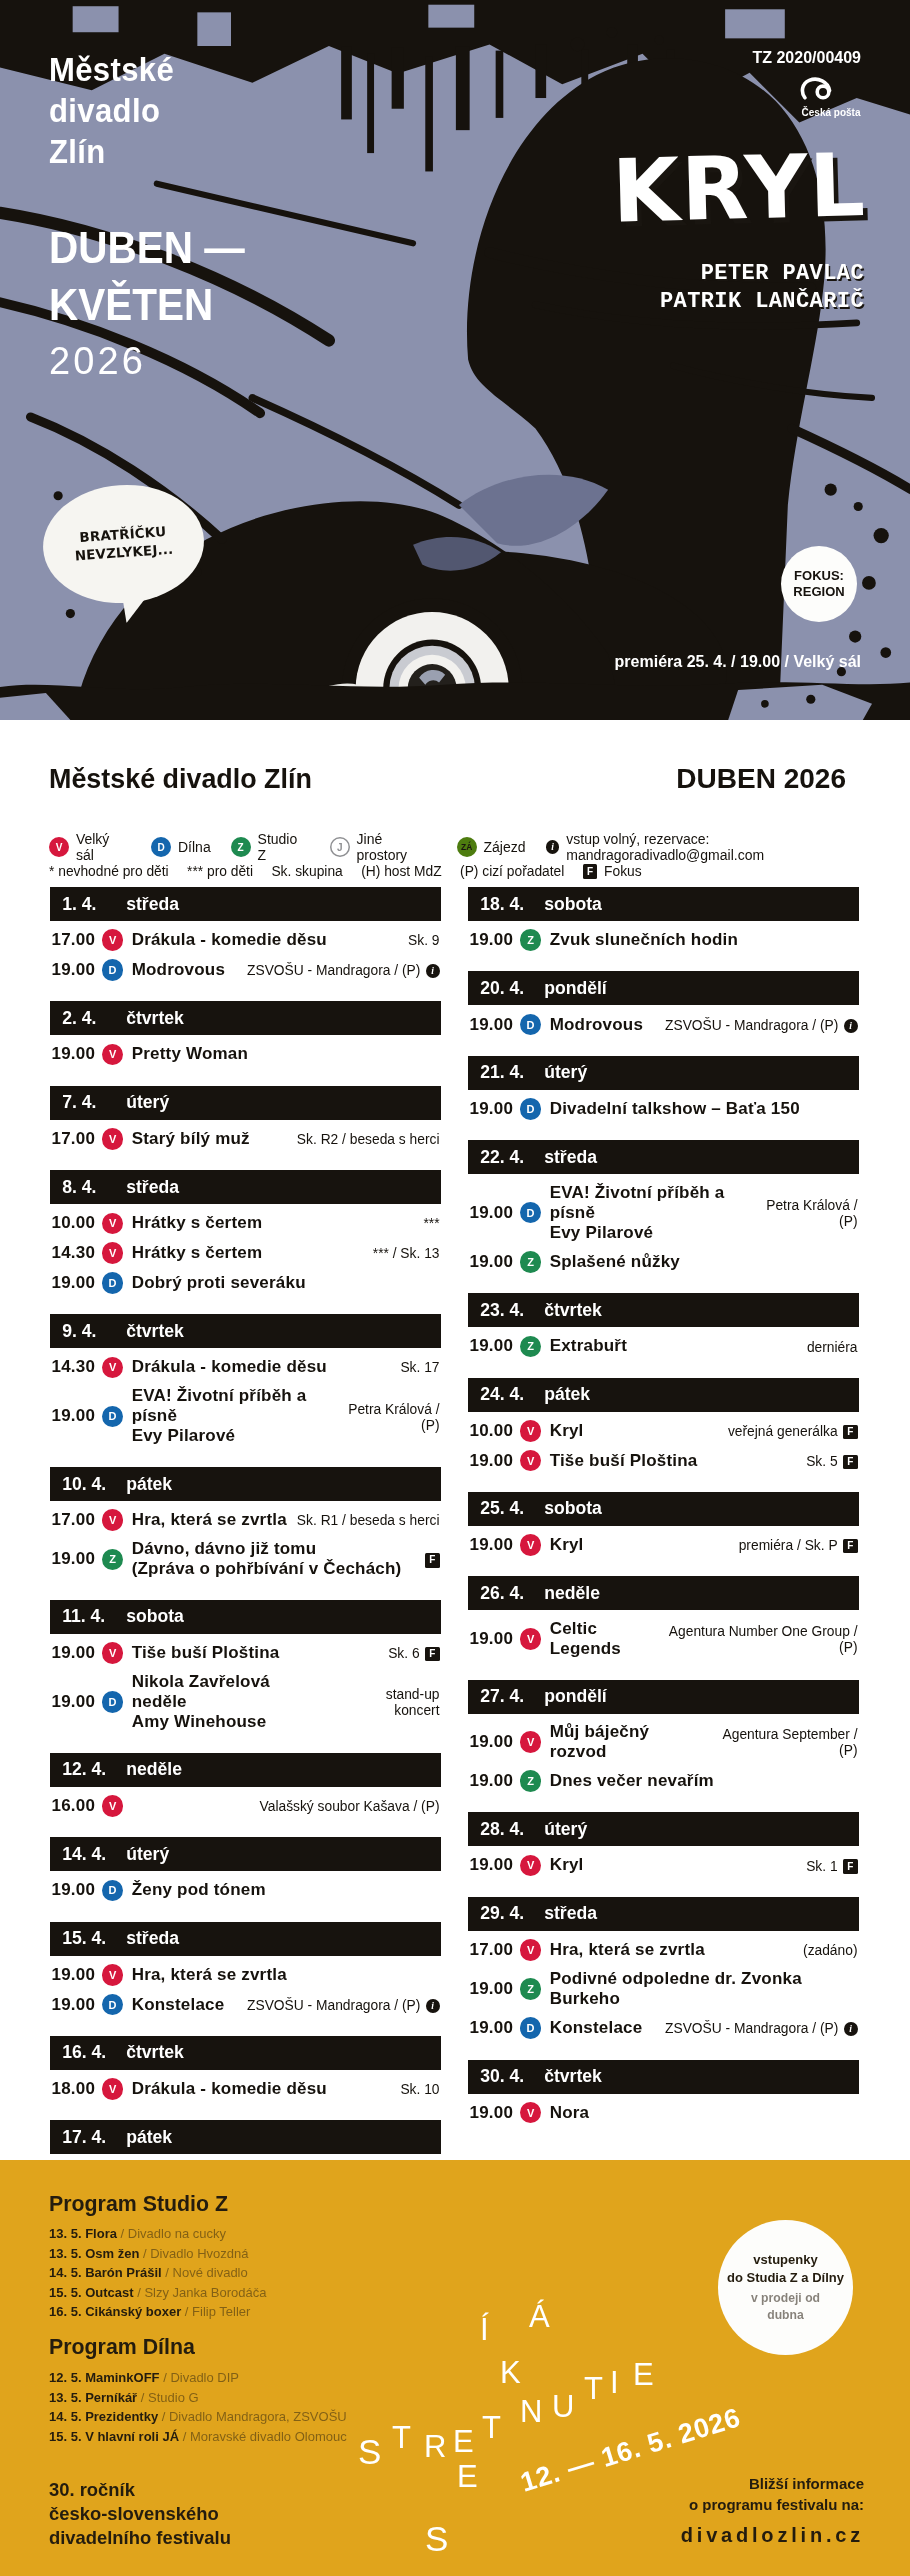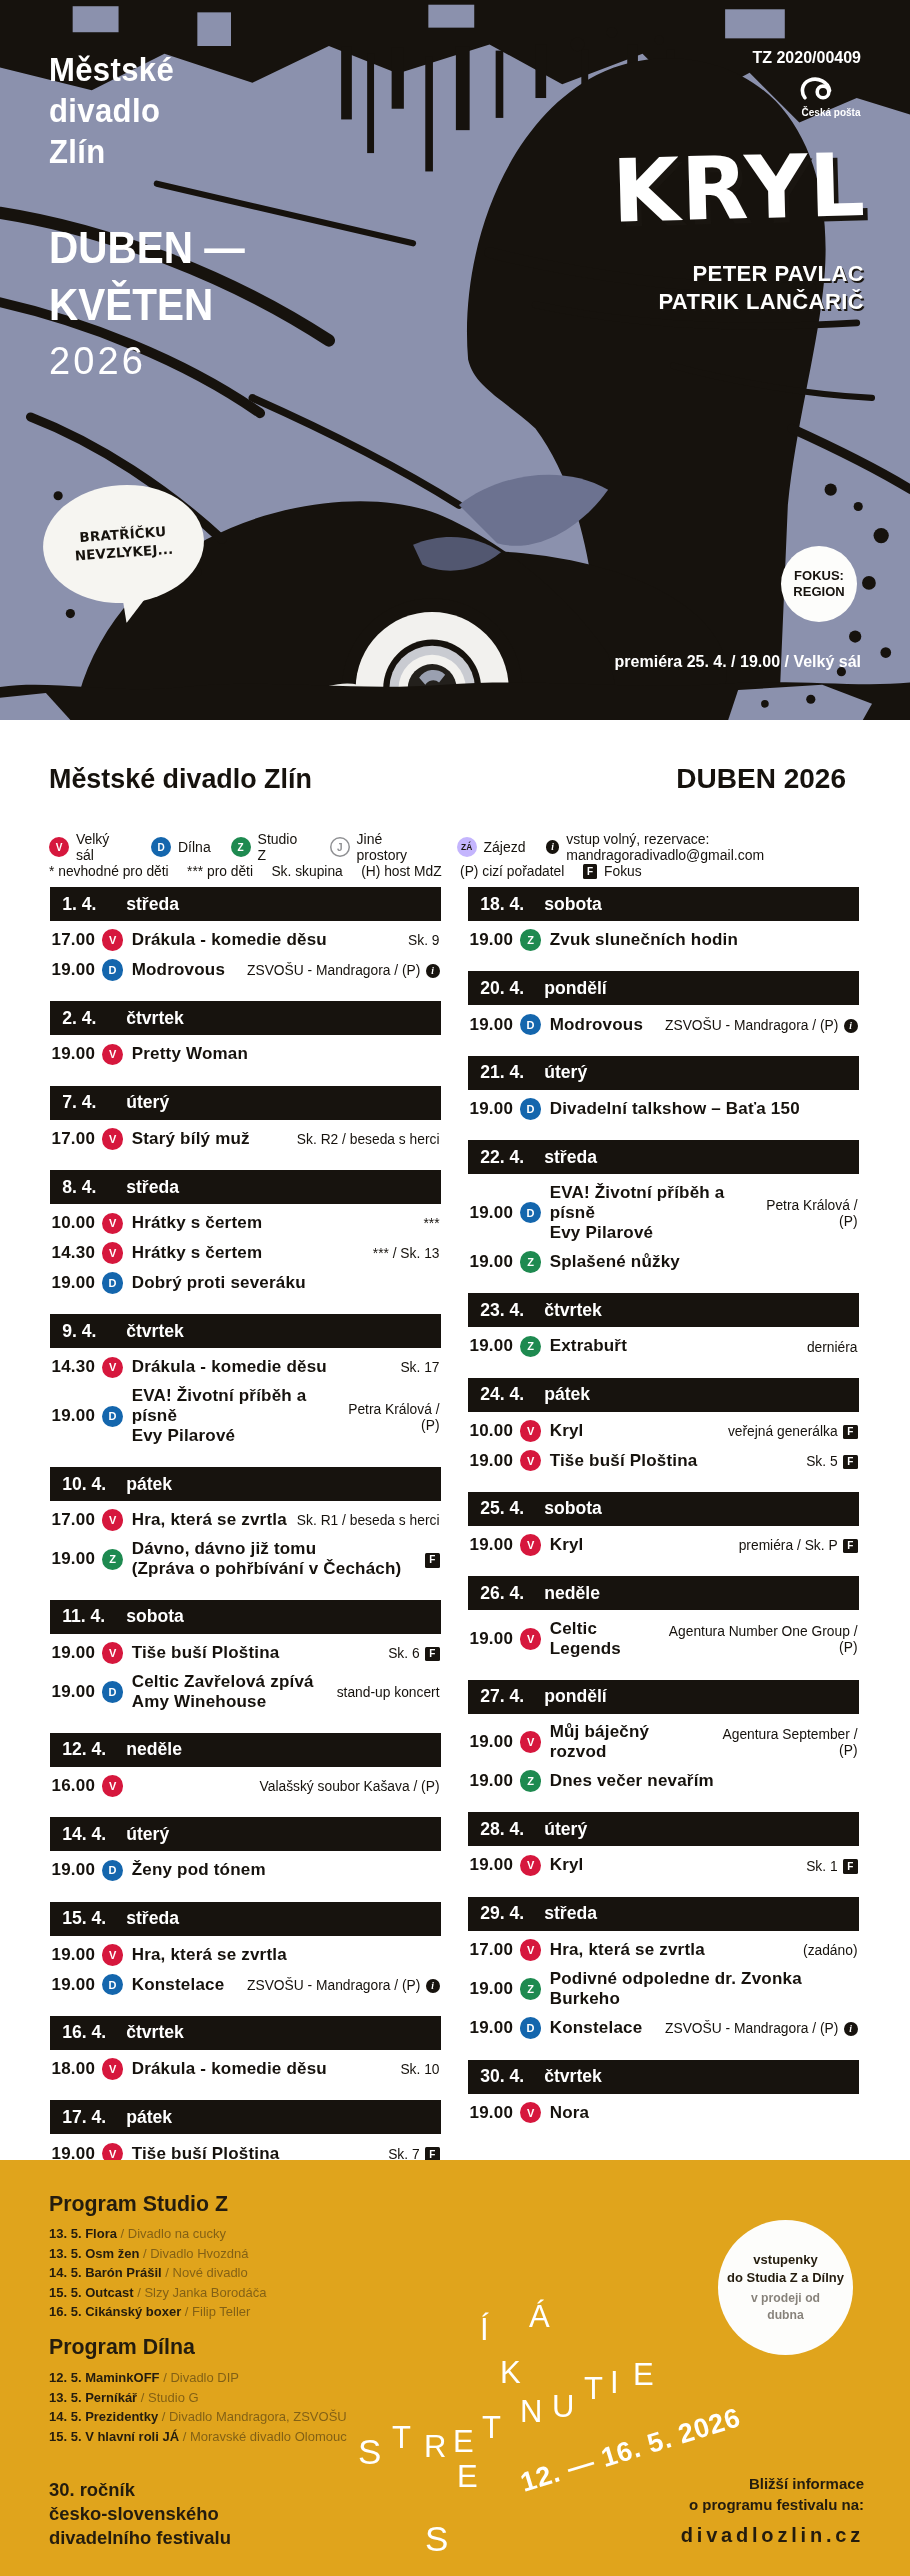--- a/index.html
+++ b/index.html
@@ -22,7 +22,7 @@
     font-family:"DejaVu Sans","Liberation Sans",sans-serif;
     text-shadow:4.6px 5.4px 0 #191510;transform:rotate(-1.5deg);transform-origin:right top;letter-spacing:1.5px;}
   .authors{right:47px;top:260px;text-align:right;font-size:22px;font-weight:900;line-height:28px;color:#fff;
-    font-family:Liberation Sans, sans-serif;text-shadow:1.5px 2.3px 0 #191510;letter-spacing:0.4px;}
+    font-family:Liberation Mono, monospace;text-shadow:1.5px 2.3px 0 #191510;letter-spacing:0.4px;}
   .fokus-circle{left:781px;top:546px;width:76px;height:76px;border-radius:50%;background:#fdfdfb;
     display:flex;flex-direction:column;align-items:center;justify-content:center;
     font-size:13px;font-weight:800;line-height:16px;color:#16120d;}

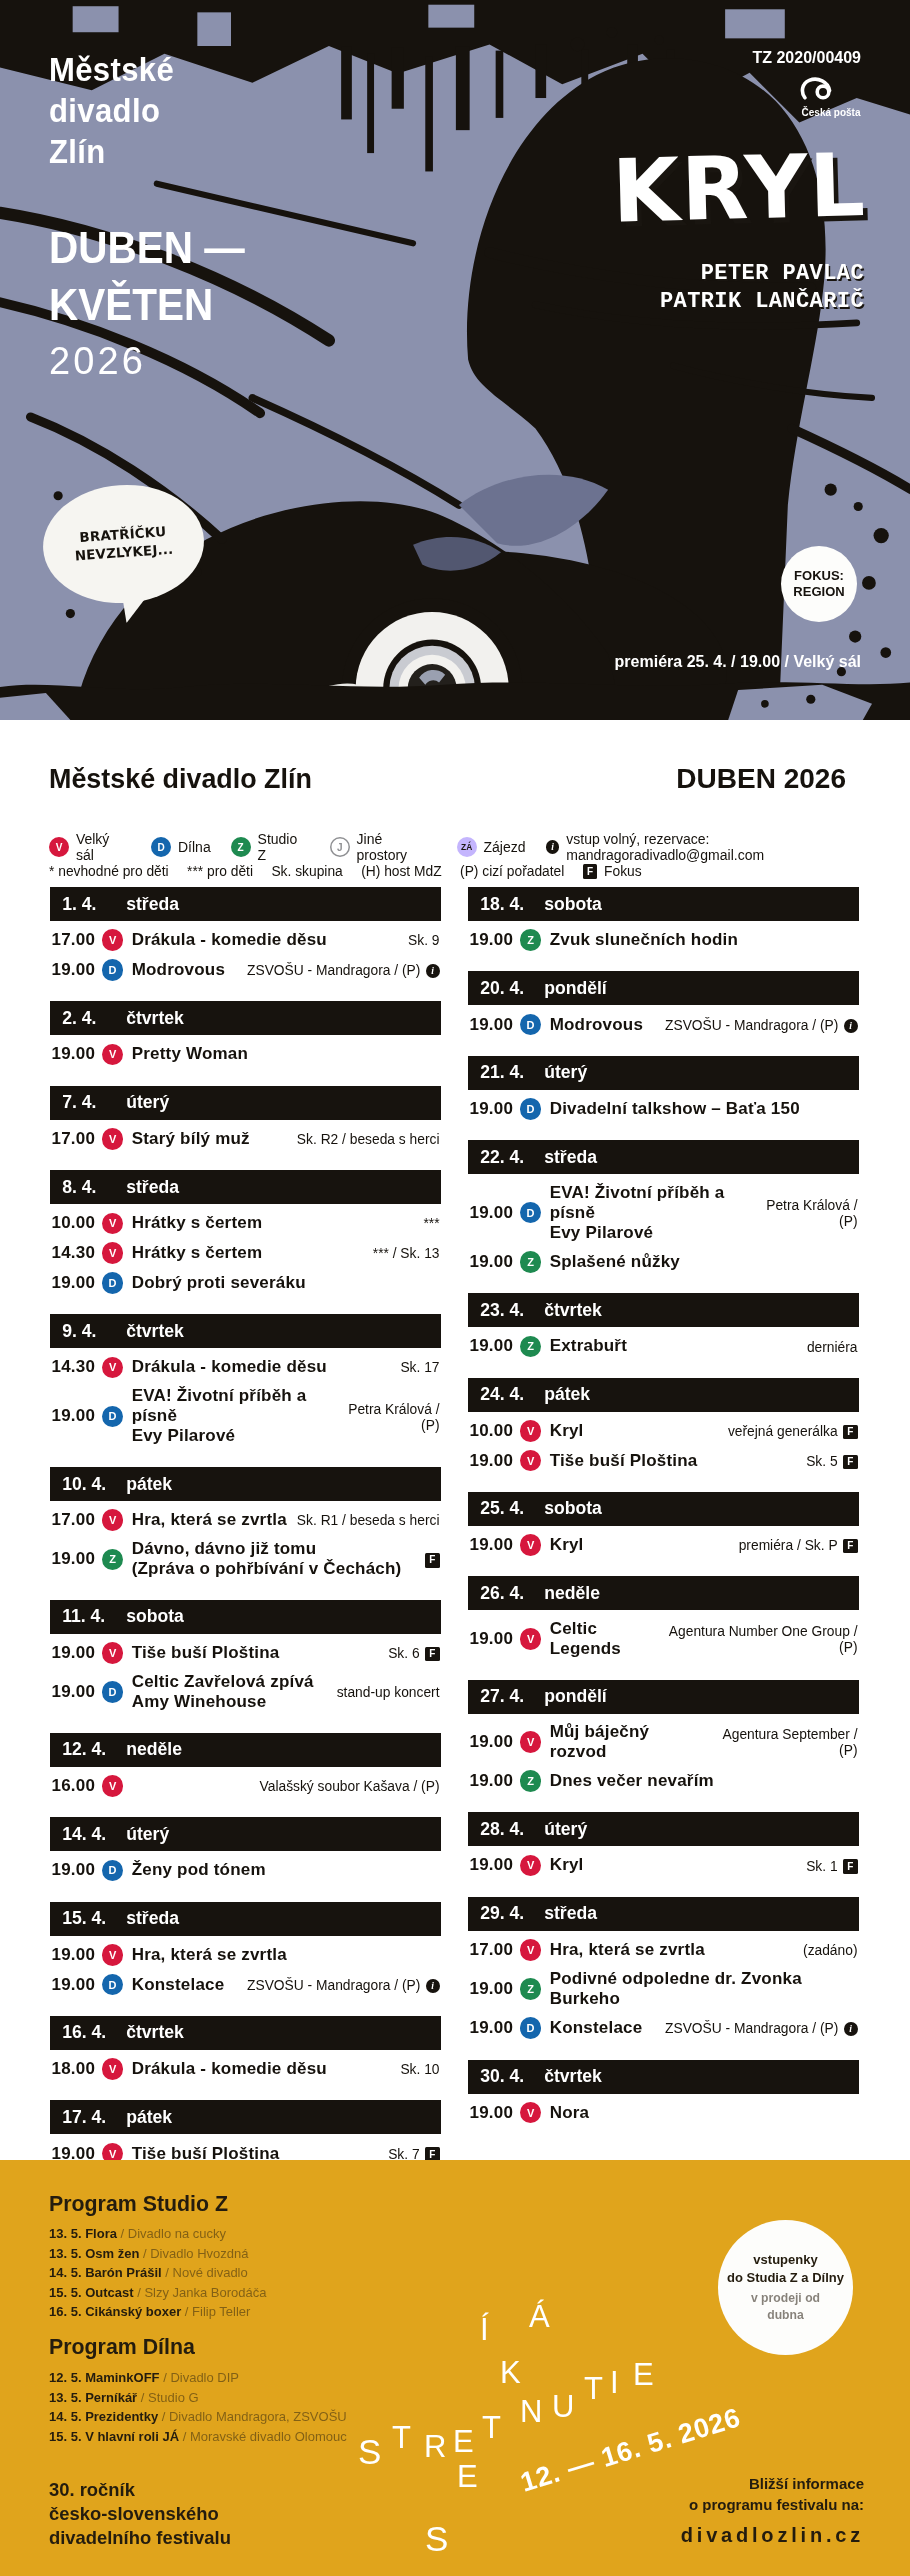--- a/index.html
+++ b/index.html
@@ -228,7 +228,7 @@
         <span class="legend-label">Jiné prostory</span>
       </span>
       <span class="legend-item">
-        <span class="badge sm" style="background: #c4b5fd; color: rgb(26, 22, 15); font-size: 8.4px;">ZÁ</span>
+        <span class="badge sm" style="background: #4d7c0f; color: rgb(26, 22, 15); font-size: 8.4px;">ZÁ</span>
         <span class="legend-label">Zájezd</span>
       </span>
       <span class="legend-item">

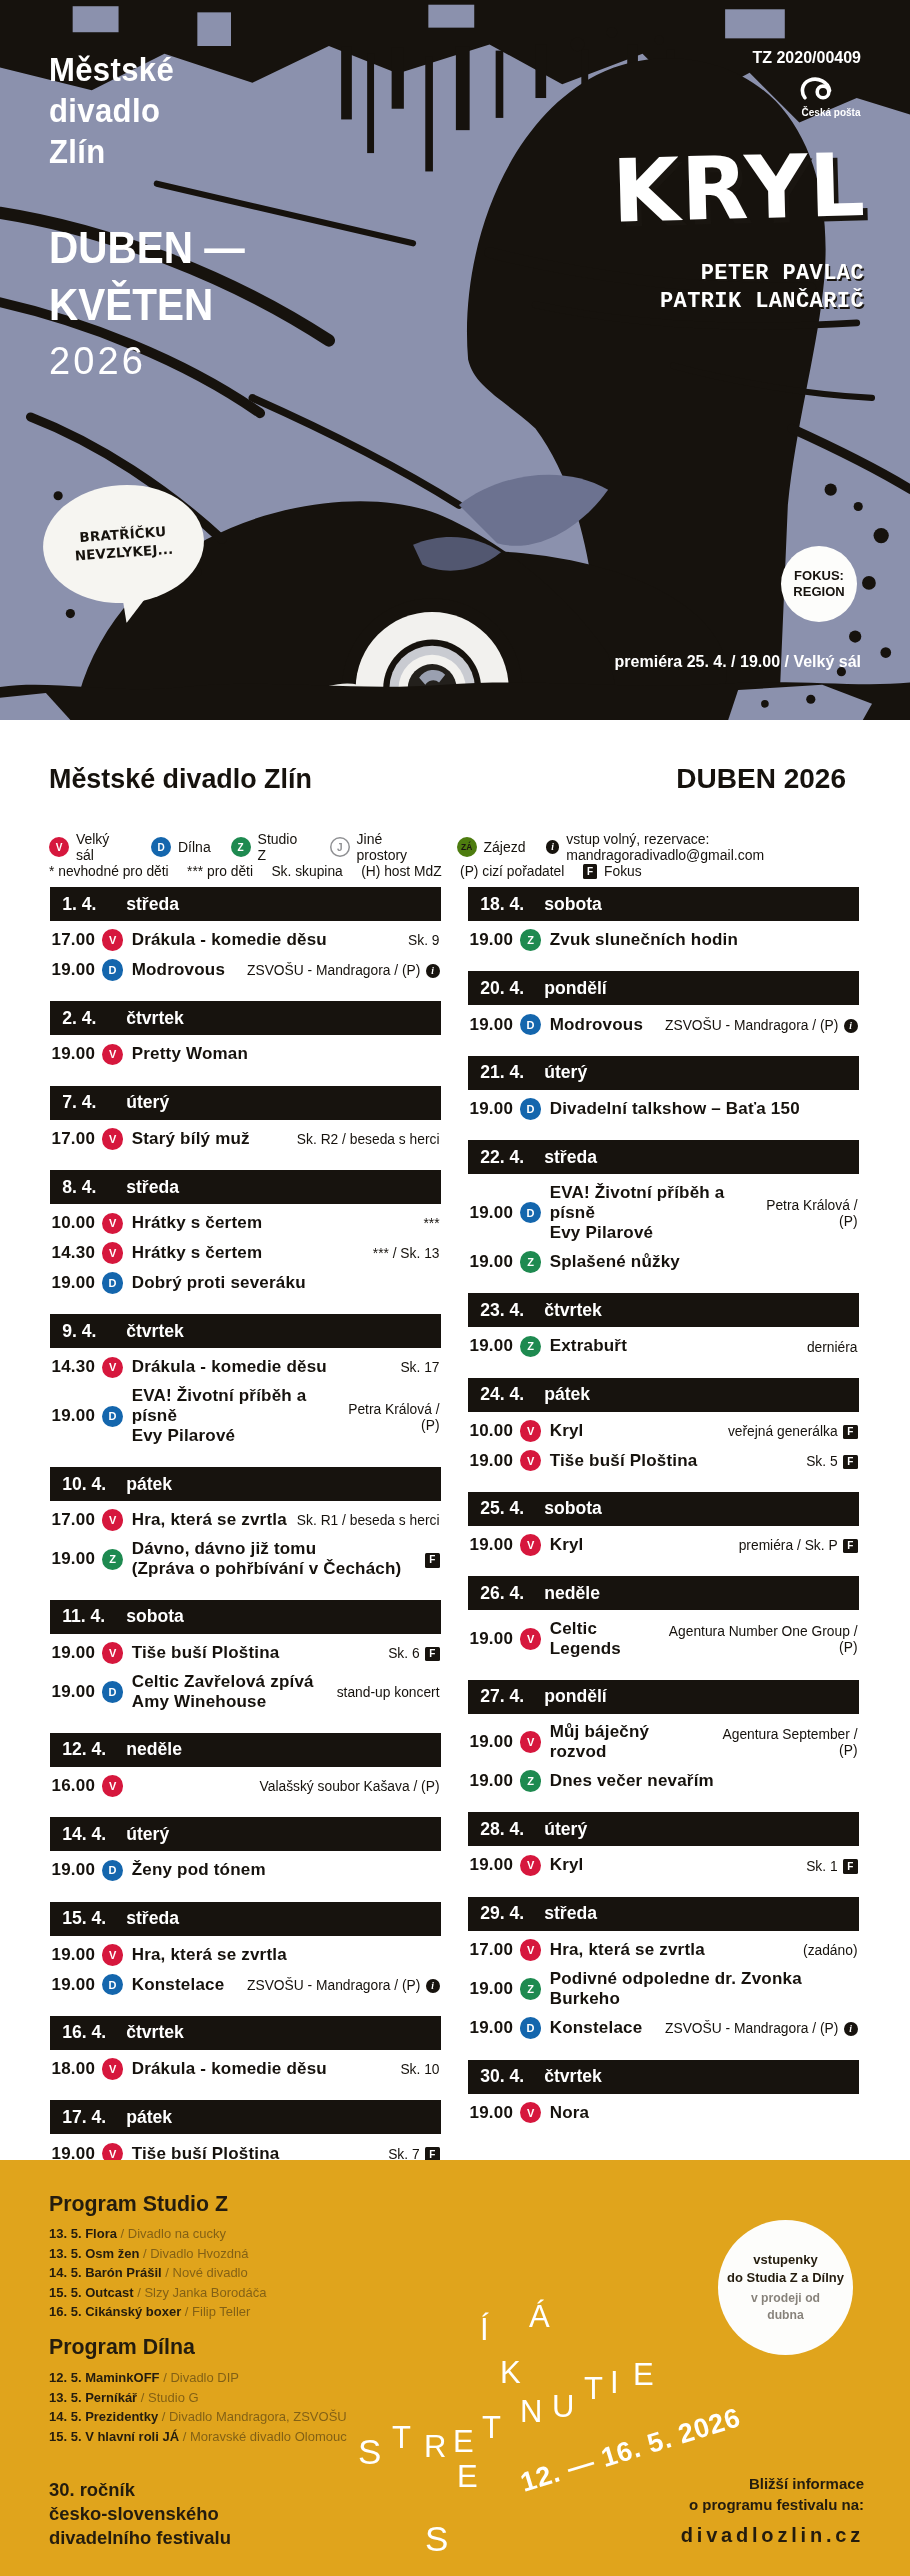--- a/index.html
+++ b/index.html
@@ -412,7 +412,7 @@
           <span class="time">19.00</span>
           <span class="badge" style="background: rgb(20, 102, 173); color: rgb(255, 255, 255);">D</span>
           <span class="title">
-            <div>Celtic Zavřelová zpívá</div>
+            <div>Nikola Zavřelová neděle</div>
             <div>Amy Winehouse</div>
           </span>
           <span class="note">

